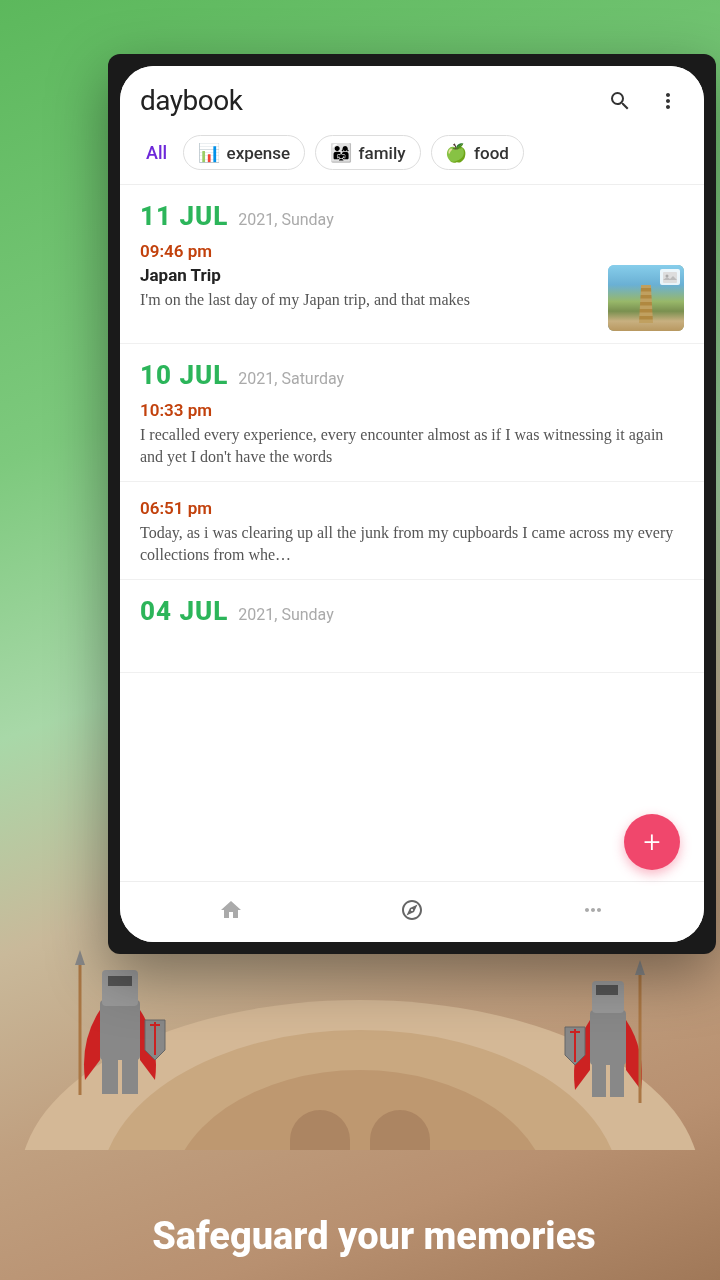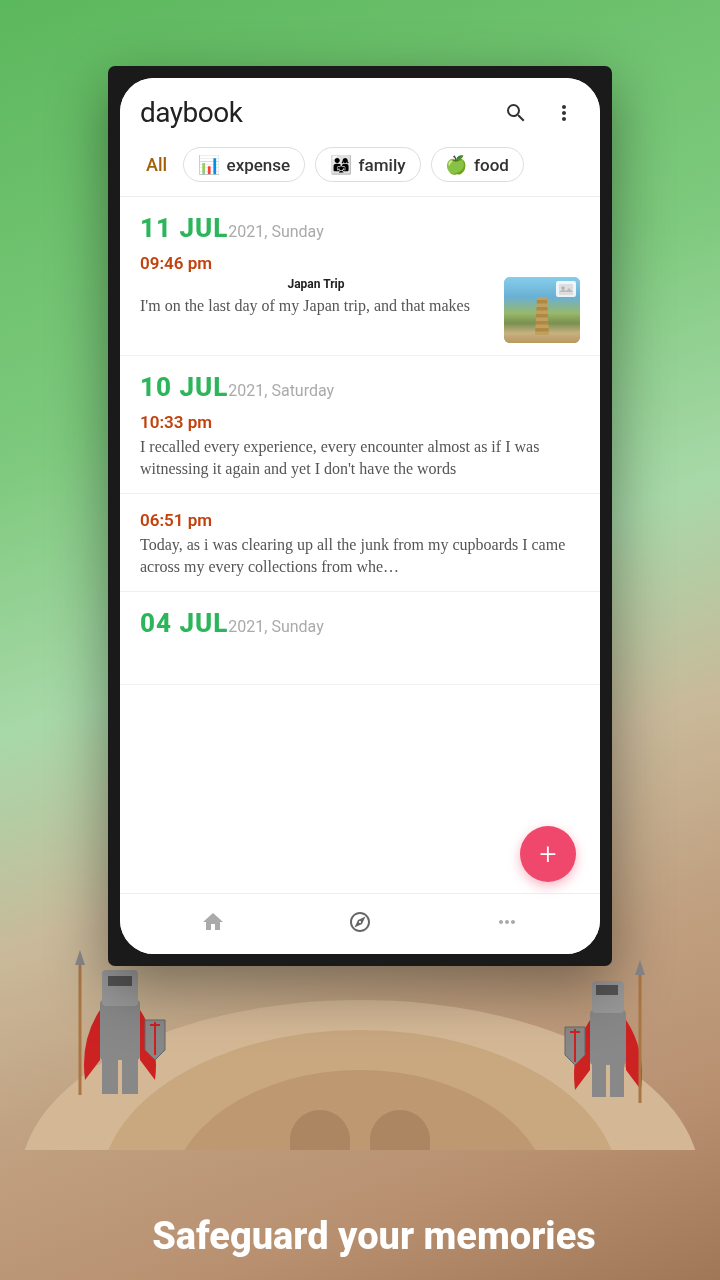--- a/index.html
+++ b/index.html
@@ -17,12 +17,12 @@
     
     .phone-frame {
       position: absolute;
-      top: 66px;
+      top: 54px;
       left: 108px;
-      width: 504px;
+      width: 608px;
       height: 900px;
       background: #1a1a1a;
-      border-radius: 7px;
+      border-radius: 12px;
       z-index: 5;
       box-shadow: 0 20px 60px rgba(0,0,0,0.4);
     }

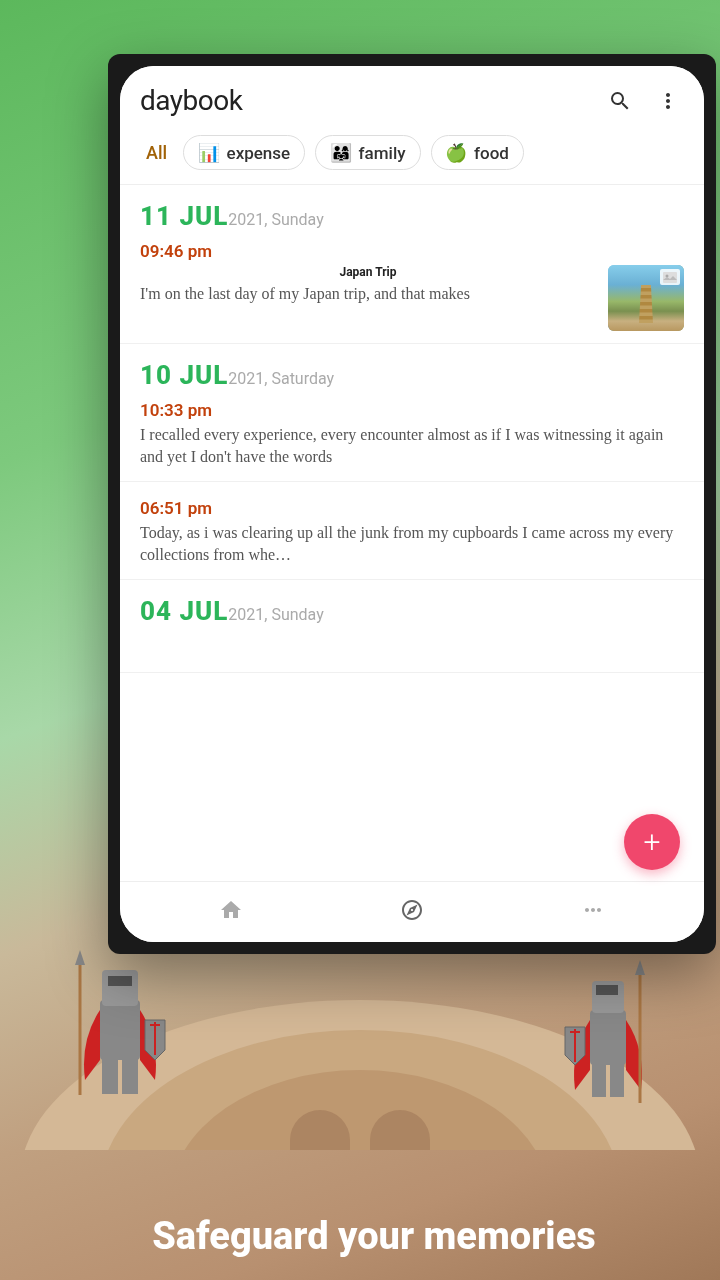--- a/index.html
+++ b/index.html
@@ -93,7 +93,7 @@
     .filter-all {
       font-size: 18px;
       font-weight: 500;
-      color: #a16207;
+      color: #6d28d9;
       cursor: pointer;
       white-space: nowrap;
       padding: 2px 6px;

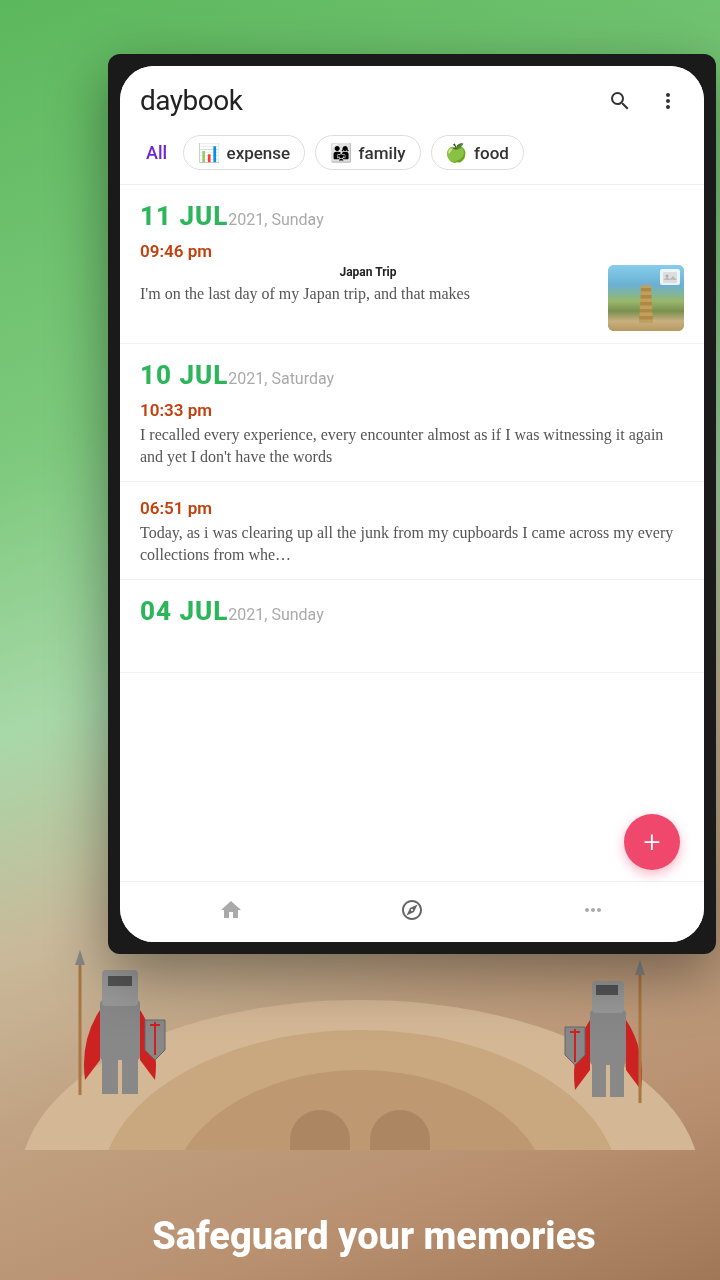--- a/index.html
+++ b/index.html
@@ -144,6 +144,7 @@
     .entry-date-header {
       display: flex;
       align-items: baseline;
+      gap: 10px;
       margin-bottom: 10px;
     }
 

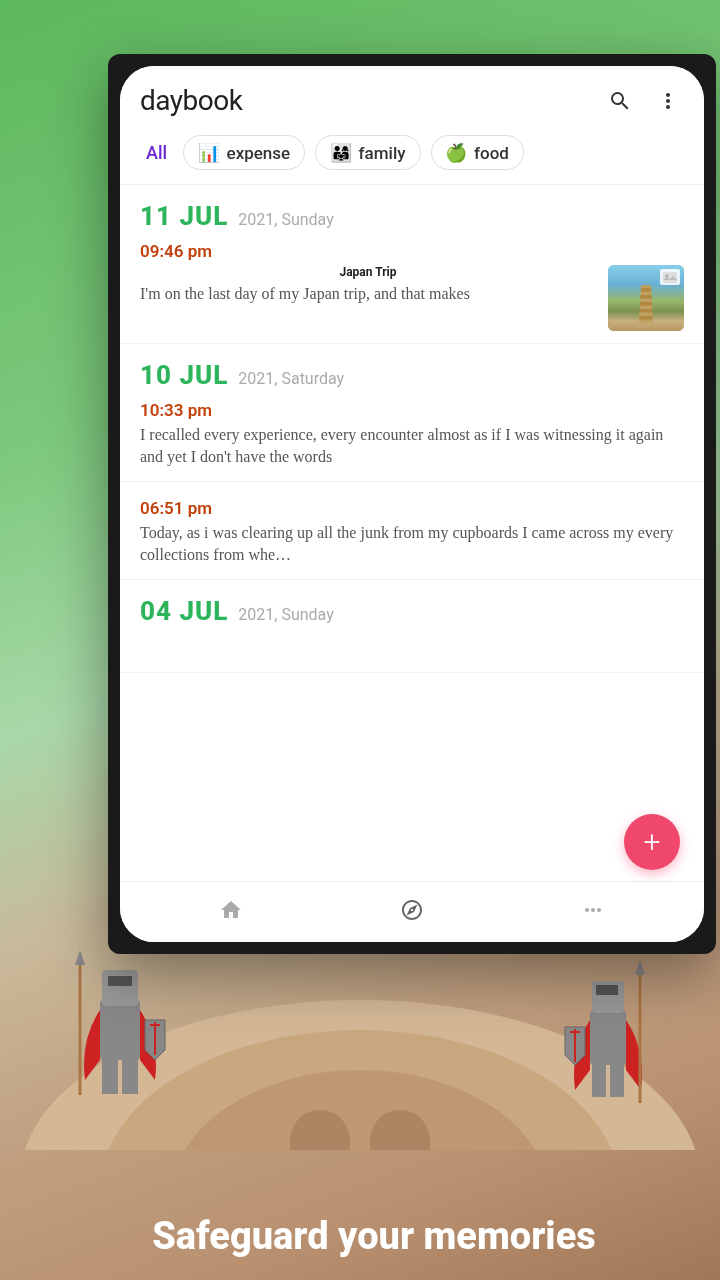--- a/index.html
+++ b/index.html
@@ -179,11 +179,10 @@
     }
 
     .entry-title {
-      font-size: 12px;
+      font-size: 17px;
       font-weight: 700;
       color: #222;
       margin-bottom: 4px;
-      text-align: center;
     }
 
     .entry-body {

